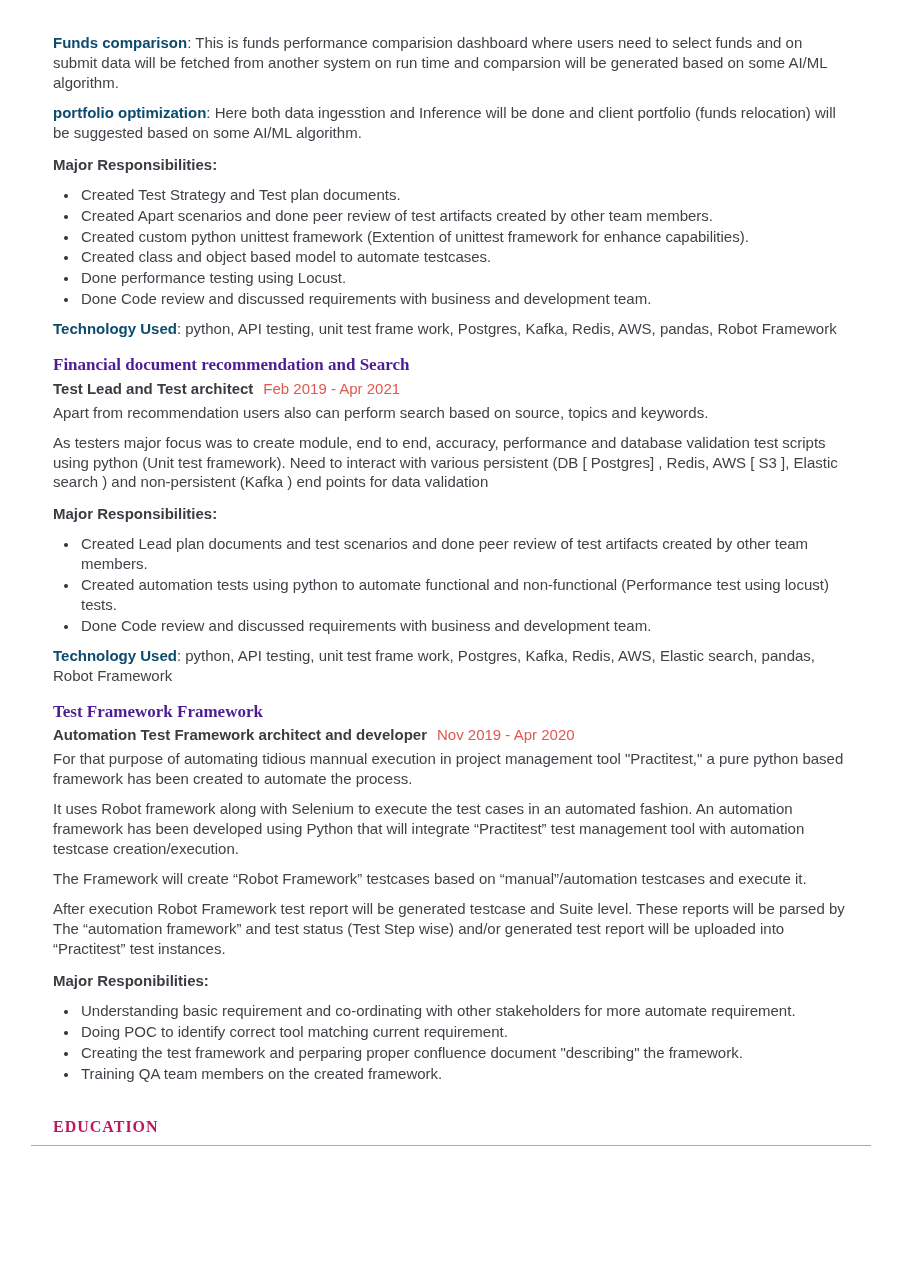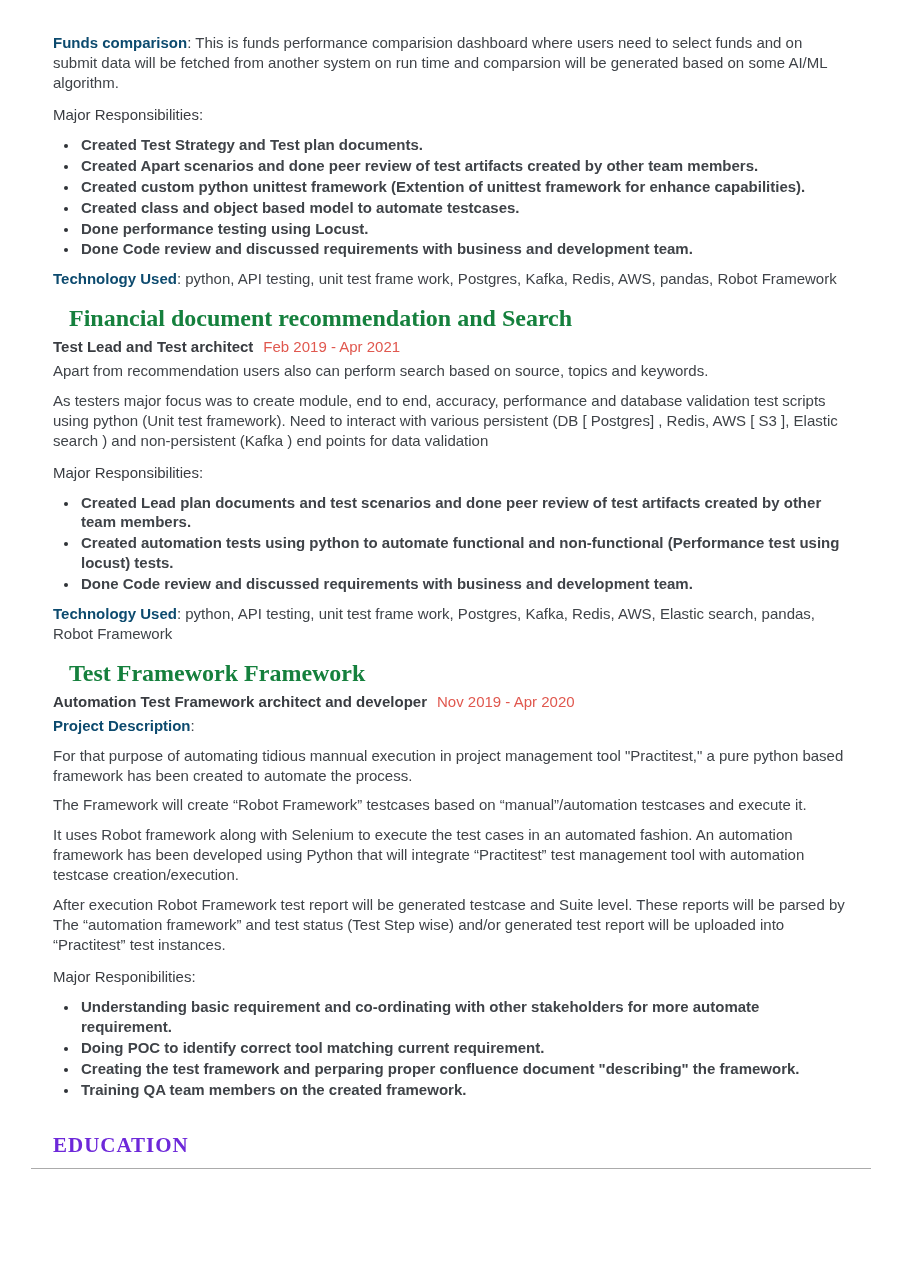--- a/index.html
+++ b/index.html
@@ -68,6 +68,7 @@
   <section>
     <p class="para"><span class="b">Funds comparison</span><span>: This is funds performance comparision dashboard where users need to select funds and on submit data will be fetched from another system on run time and comparsion will be generated based on some AI/ML algorithm.</span></p>
 
+    <p class="para"><span class="b">portfolio optimization</span><span>: Here both data ingesstion and Inference will be done and client portfolio (funds relocation) will be suggested based on some AI/ML algorithm.</span></p>
 
     <p class="label-line">Major Responsibilities:</p>
 

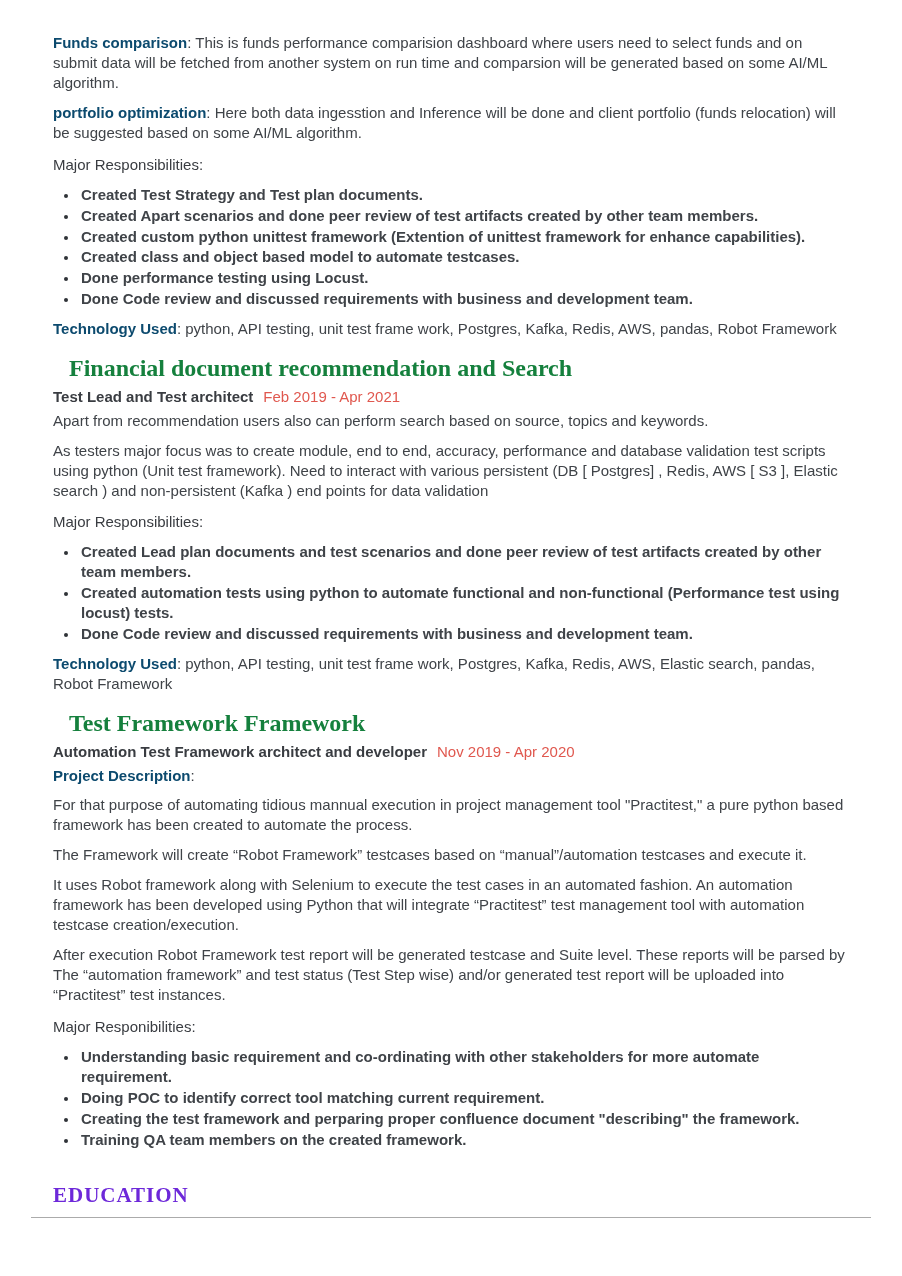--- a/index.html
+++ b/index.html
@@ -17,7 +17,7 @@
   }
   p { margin: 0 0 10px 0; }
   .b { font-weight: 700; color: #0c4a6e; }
-  .label-line { font-weight: 400; color: #393c41; margin: 12px 0 10px 0; }
+  .label-line { font-weight: 700; color: #393c41; margin: 12px 0 10px 0; }
   ul.bullets {
     margin: 0 0 10px 0;
     padding-left: 26px;

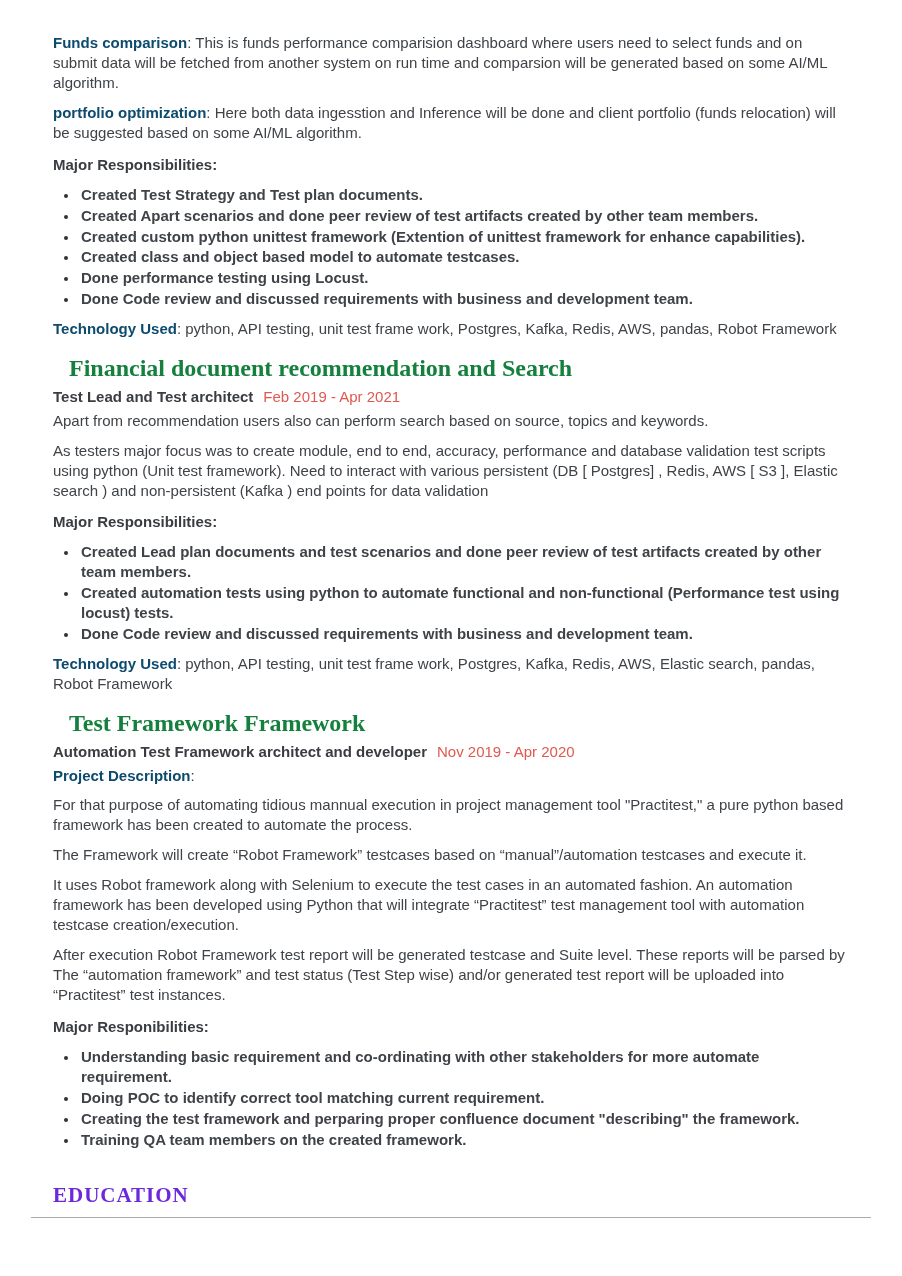--- a/index.html
+++ b/index.html
@@ -22,7 +22,6 @@
     margin: 0 0 10px 0;
     padding-left: 26px;
     list-style: disc outside;
-    font-weight: bold;
   }
   ul.bullets li { margin: 0 0 1px 0; padding-left: 2px; }
   ul.bullets li::marker { color: #2f3237; font-size: 13px; }

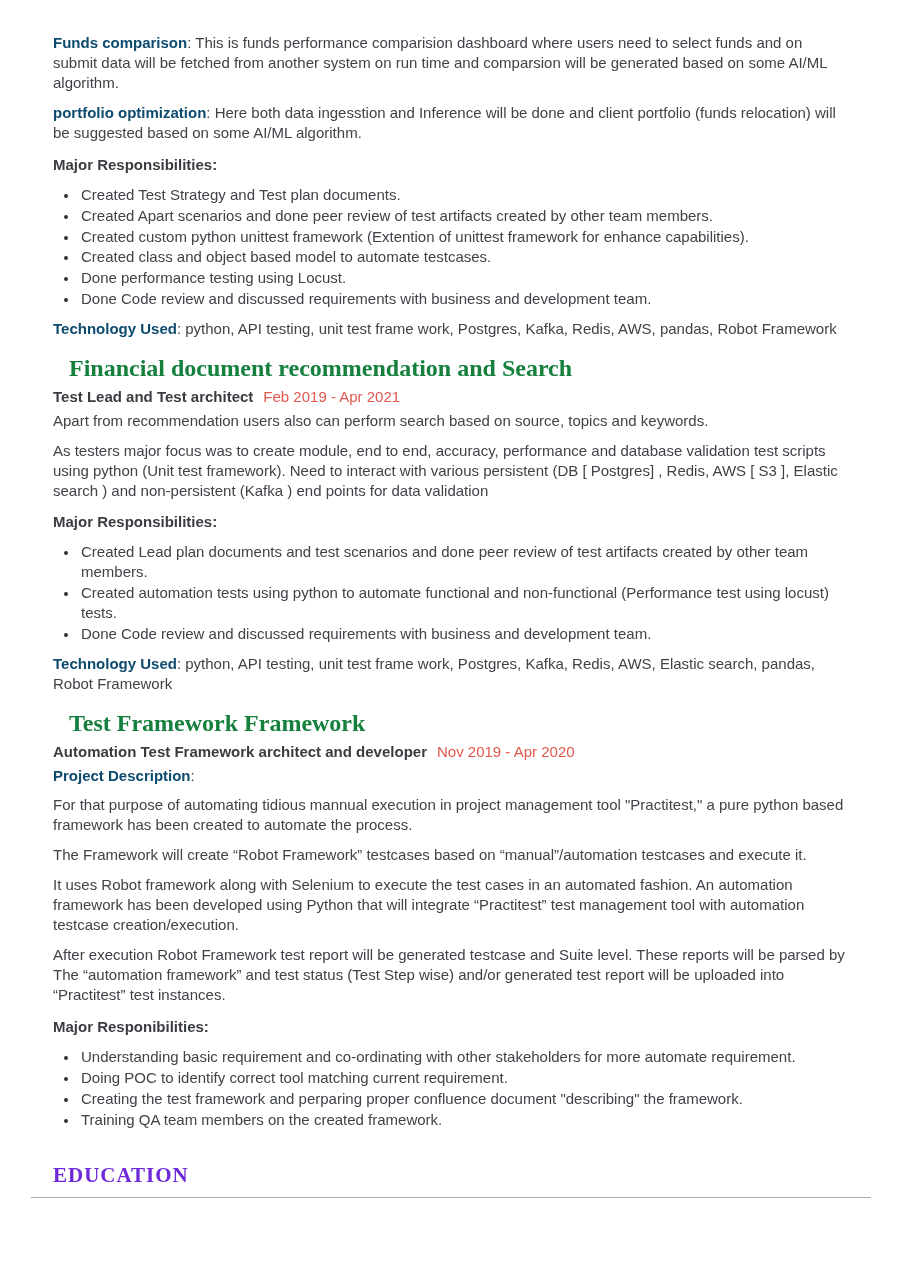--- a/index.html
+++ b/index.html
@@ -28,9 +28,9 @@
   .section-title {
     font-family: "Liberation Serif", serif;
     font-weight: 700;
-    font-size: 24px;
-    color: #15803d;
-    margin: 16px 0 4px 16px;
+    font-size: 17px;
+    color: #4c1d95;
+    margin: 16px 0 4px 0;
     line-height: 1.15;
   }
   .role-line {

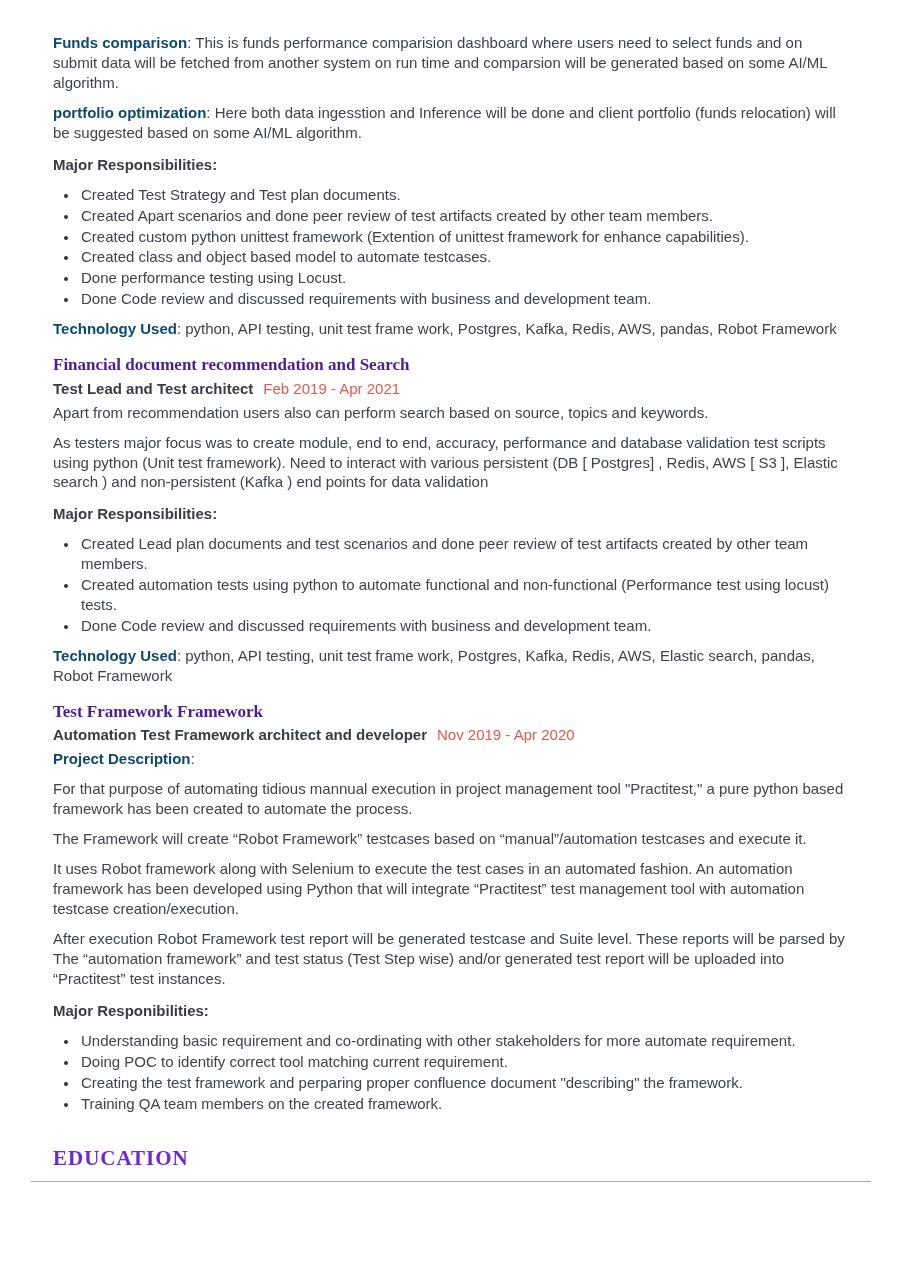--- a/index.html
+++ b/index.html
@@ -109,7 +109,6 @@
 
     <p class="role-line"><span>Automation Test Framework architect and developer</span><span class="date">Nov 2019 - Apr 2020</span></p>
 
-    <p class="desc-line"><span class="b">Project Description</span><span>:</span></p>
 
     <p class="para">For that purpose of automating tidious mannual execution in project management tool "Practitest," a pure python based framework has been created to automate the process.</p>
     <p class="para">The Framework will create “Robot Framework” testcases based on “manual”/automation testcases and execute it.</p>

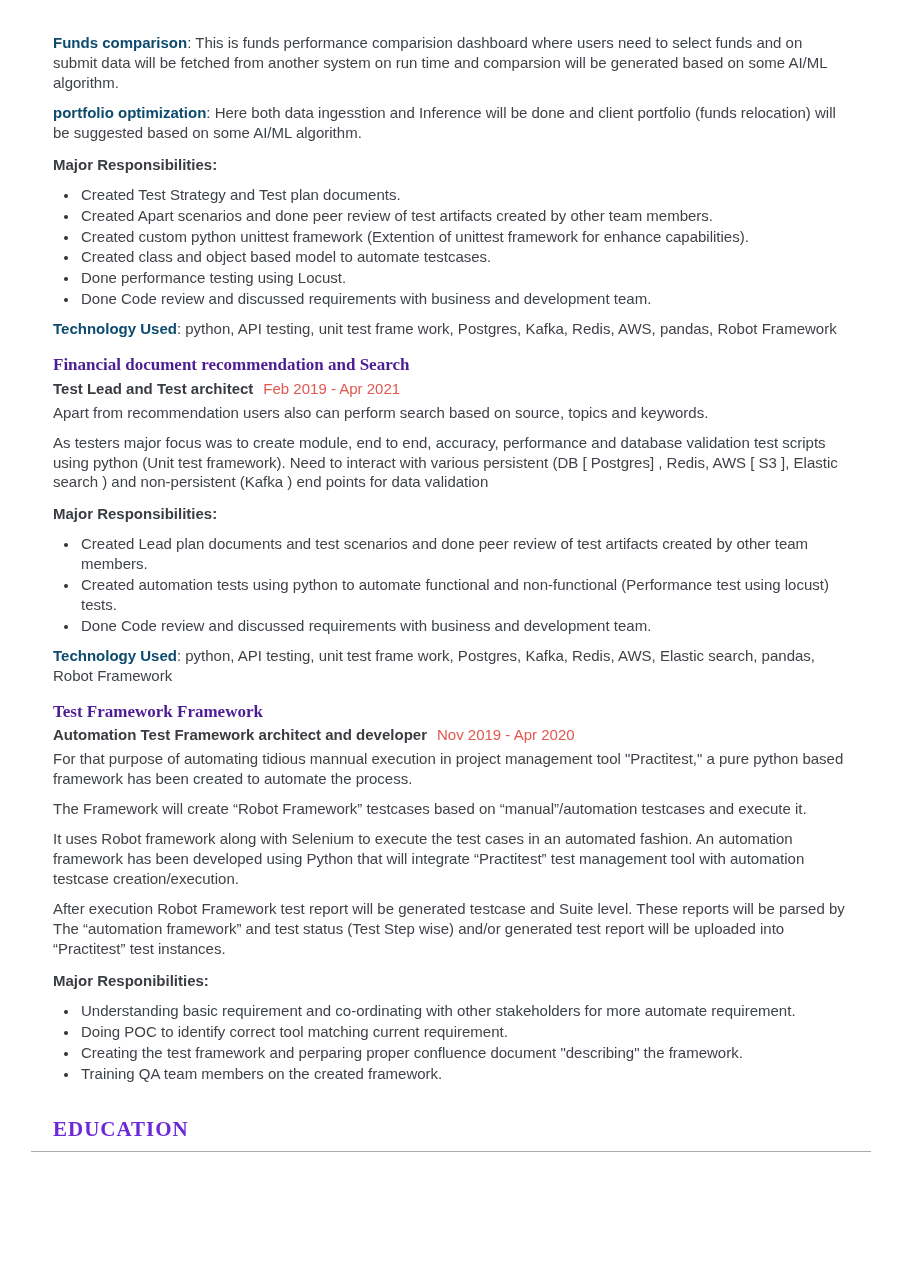--- a/index.html
+++ b/index.html
@@ -111,8 +111,8 @@
 
 
     <p class="para">For that purpose of automating tidious mannual execution in project management tool "Practitest," a pure python based framework has been created to automate the process.</p>
+    <p class="para">It uses Robot framework along with Selenium to execute the test cases in an automated fashion. An automation framework has been developed using Python that will integrate “Practitest” test management tool with automation testcase creation/execution.</p>
     <p class="para">The Framework will create “Robot Framework” testcases based on “manual”/automation testcases and execute it.</p>
-    <p class="para">It uses Robot framework along with Selenium to execute the test cases in an automated fashion. An automation framework has been developed using Python that will integrate “Practitest” test management tool with automation testcase creation/execution.</p>
     <p class="para">After execution Robot Framework test report will be generated testcase and Suite level. These reports will be parsed by The “automation framework” and test status (Test Step wise) and/or generated test report will be uploaded into “Practitest” test instances.</p>
 
     <p class="label-line">Major Responibilities:</p>

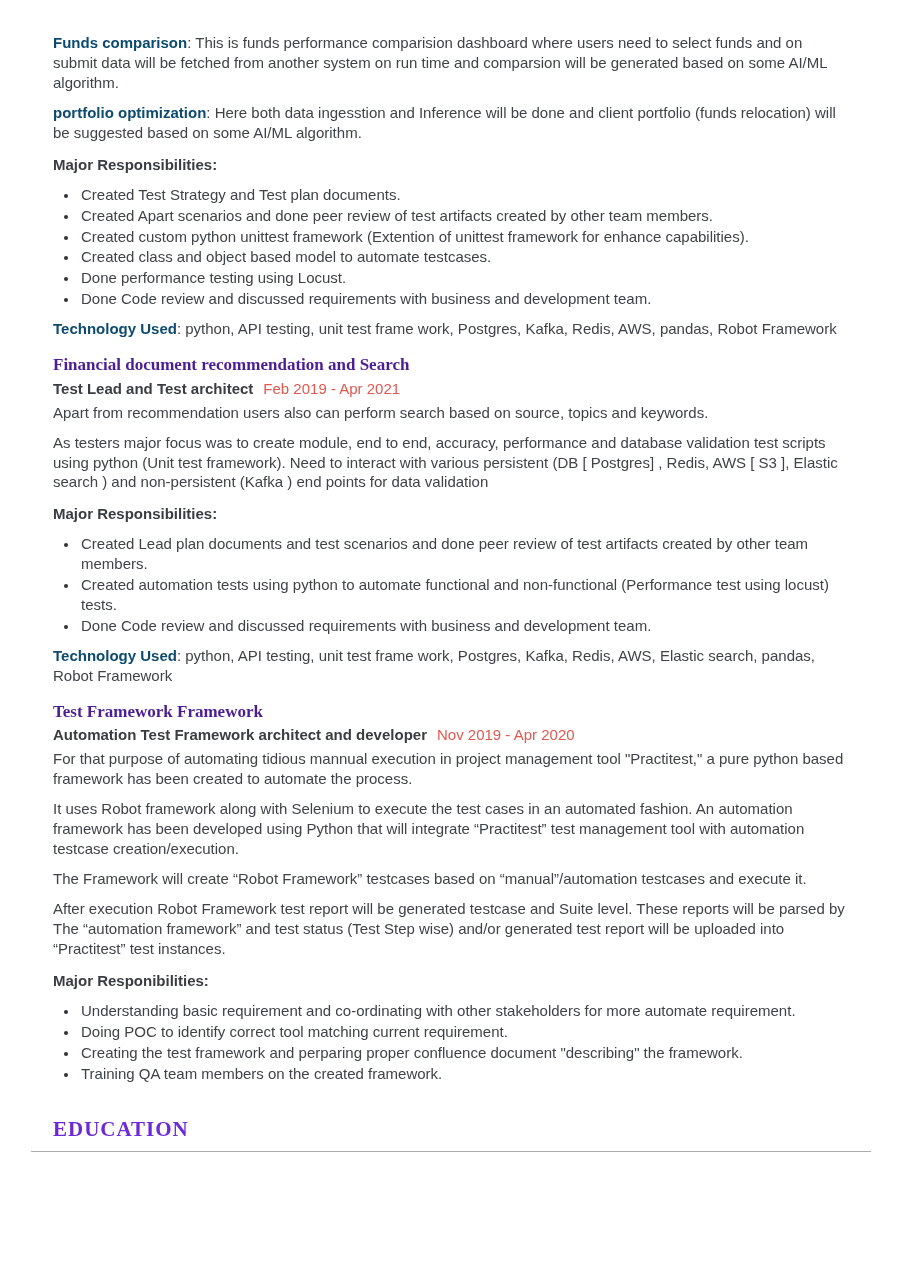--- a/index.html
+++ b/index.html
@@ -48,9 +48,9 @@
   .edu-heading {
     font-family: "Liberation Serif", serif;
     font-weight: 700;
-    font-size: 21px;
+    font-size: 16px;
     letter-spacing: 1px;
-    color: #6d28d9;
+    color: #be185d;
     margin: 32px 0 0 0;
   }
   hr.rule {

